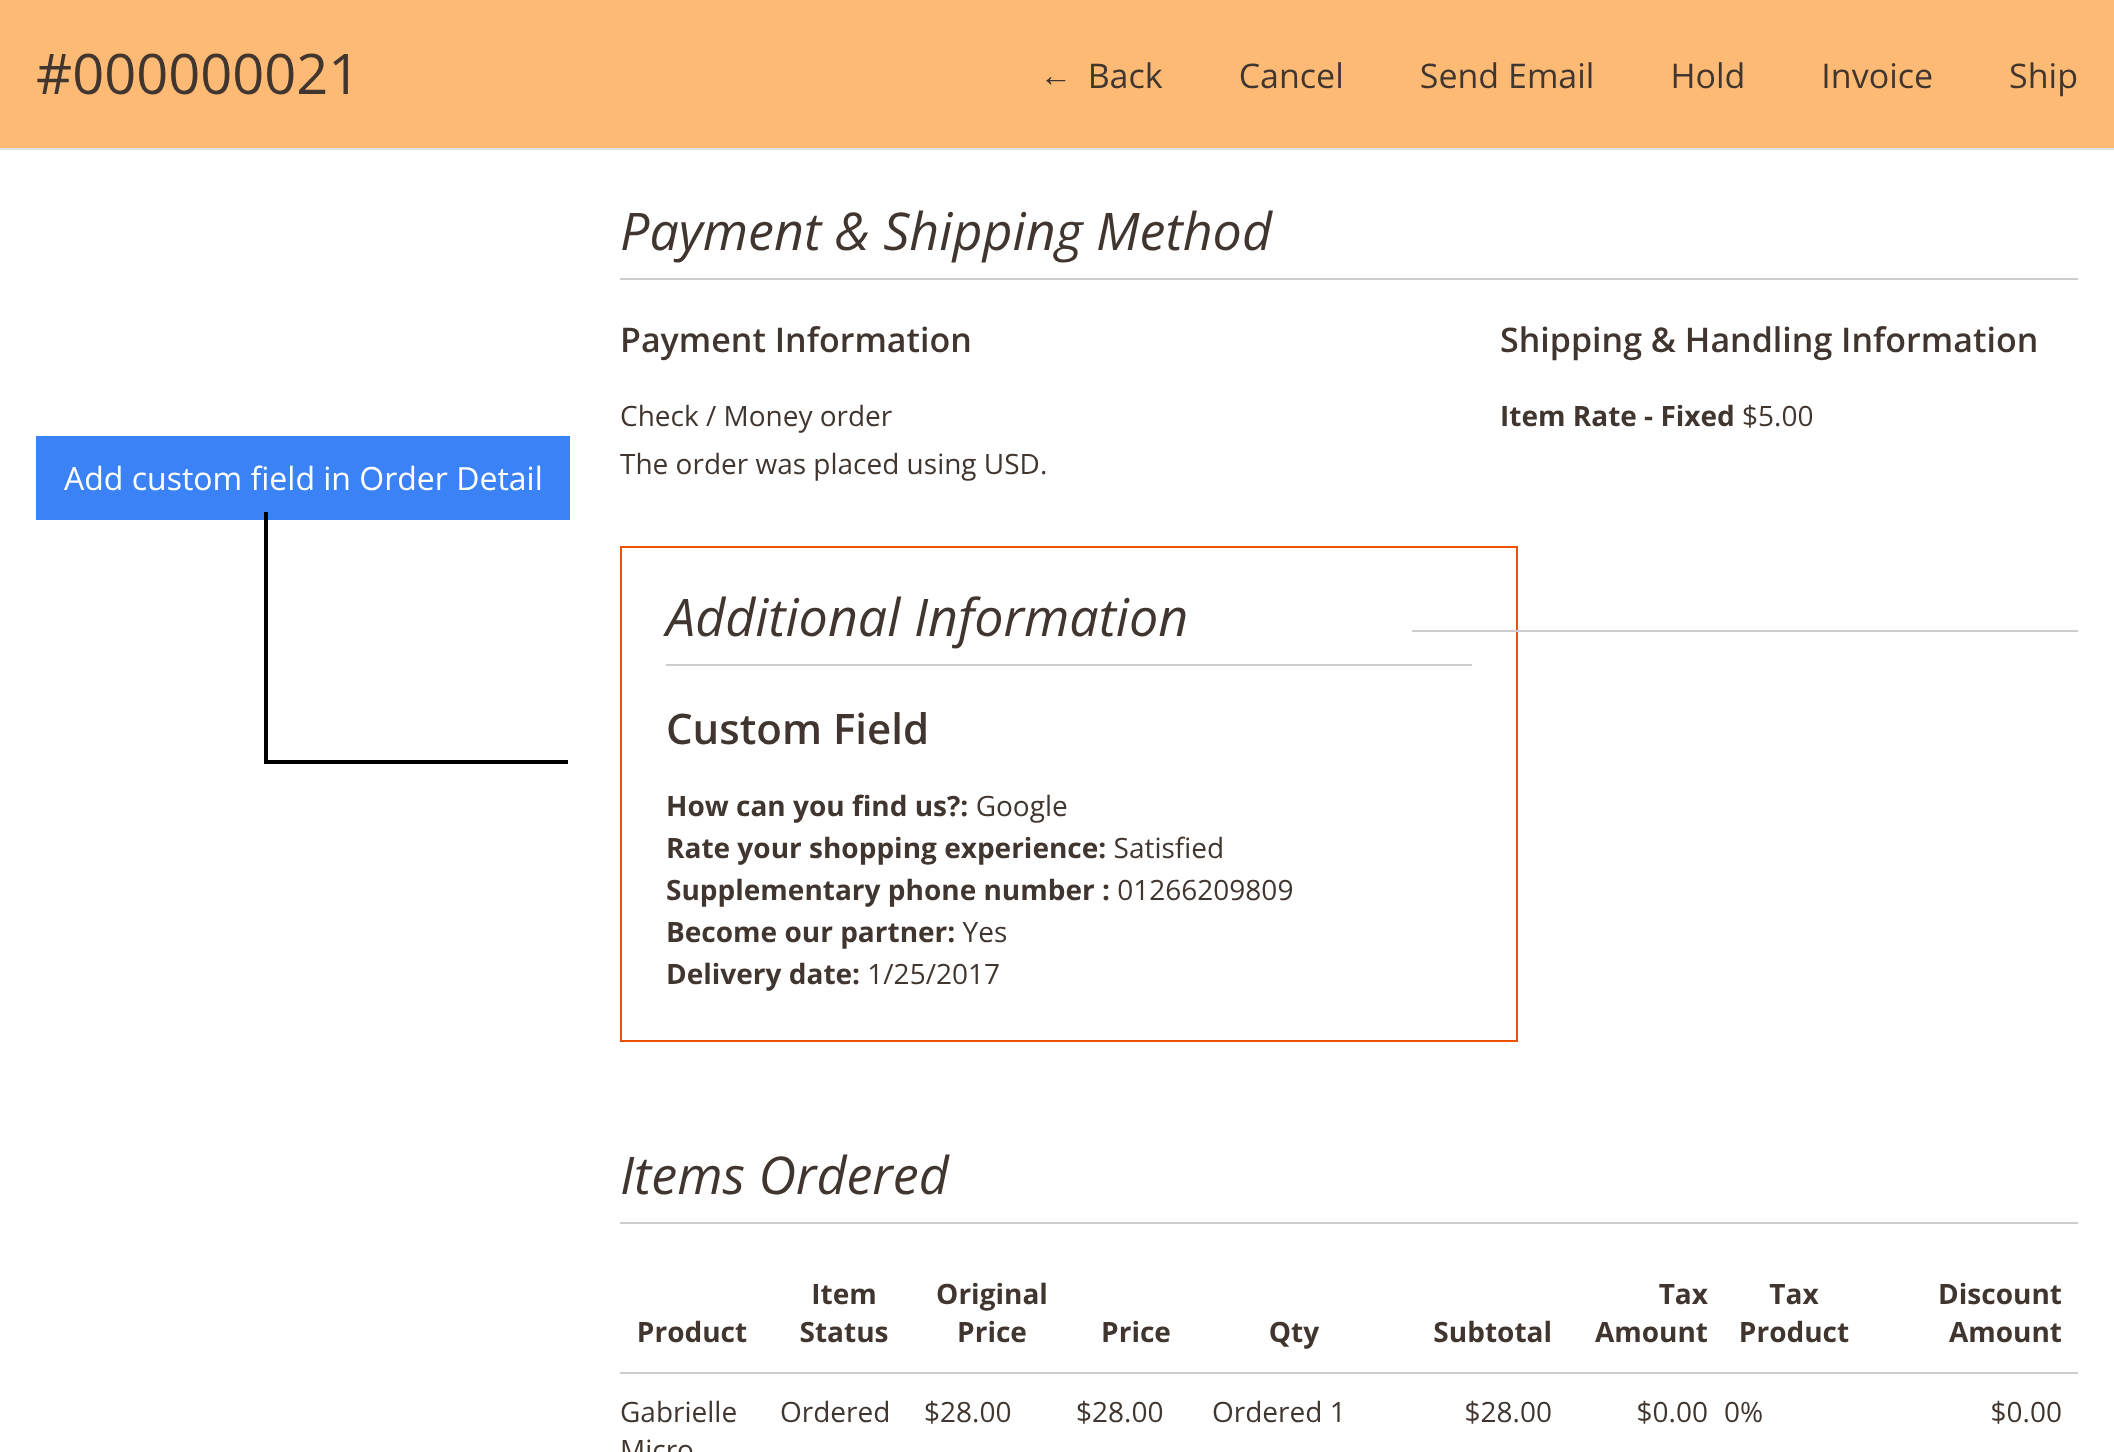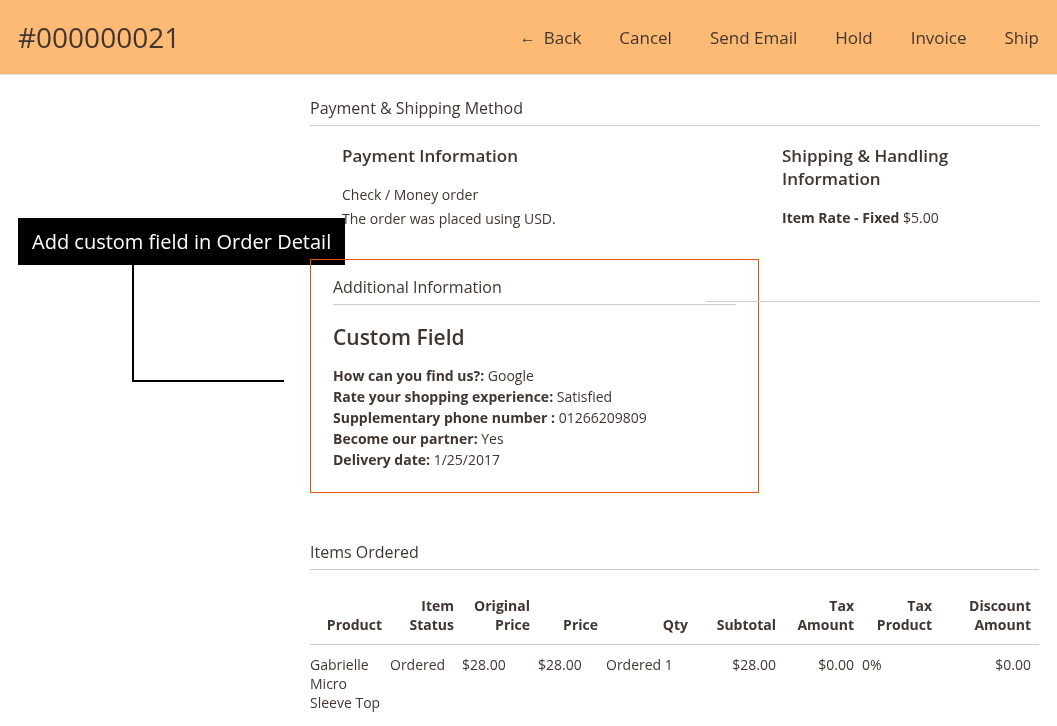--- a/index.html
+++ b/index.html
@@ -41,13 +41,14 @@
     padding-top: 8px;
   }
   .section-title {
-    font-size: 16px;
+    font-size: 26px;
     color: #41362f;
     font-weight: 400;
     border-bottom: 1px solid #ccc;
     padding-bottom: 6px;
     margin-bottom: 18px;
     margin-top: 14px;
+    font-style: italic;
   }
   .two-col { display: flex; gap: 40px; }
   .col-left { flex: 0 0 400px; margin-left: 32px; }

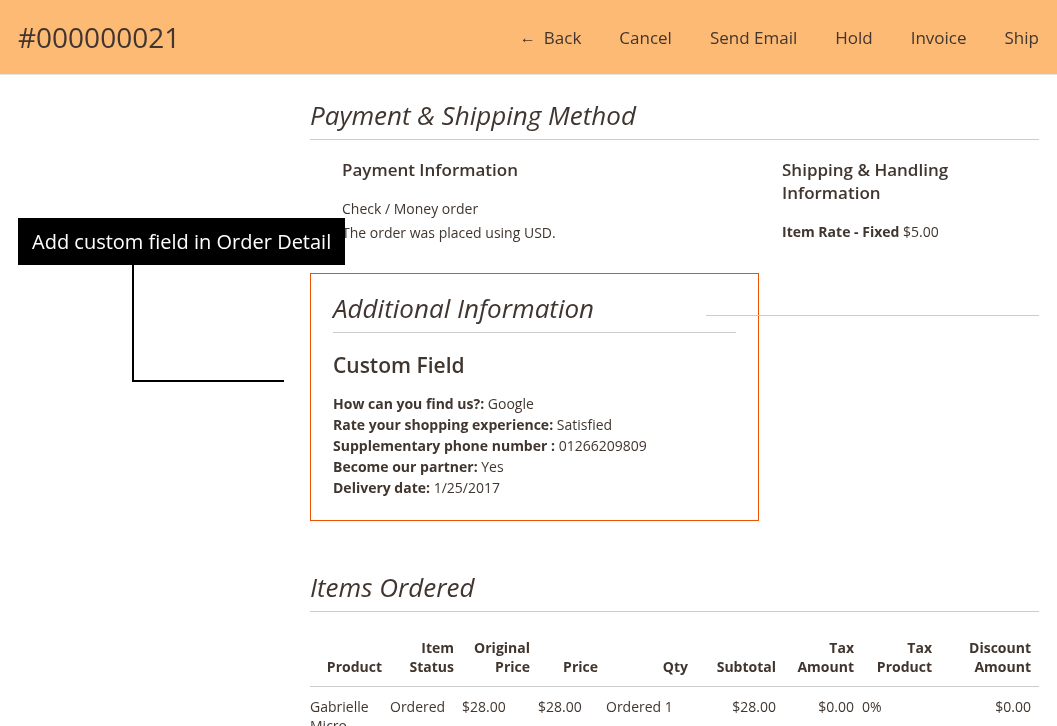--- a/index.html
+++ b/index.html
@@ -51,7 +51,7 @@
     font-style: italic;
   }
   .two-col { display: flex; gap: 40px; }
-  .col-left { flex: 0 0 400px; margin-left: 32px; }
+  .col-left { flex: 0 0 400px; }
   .col-right { flex: 1; }
   .sub-title {
     font-size: 17px;

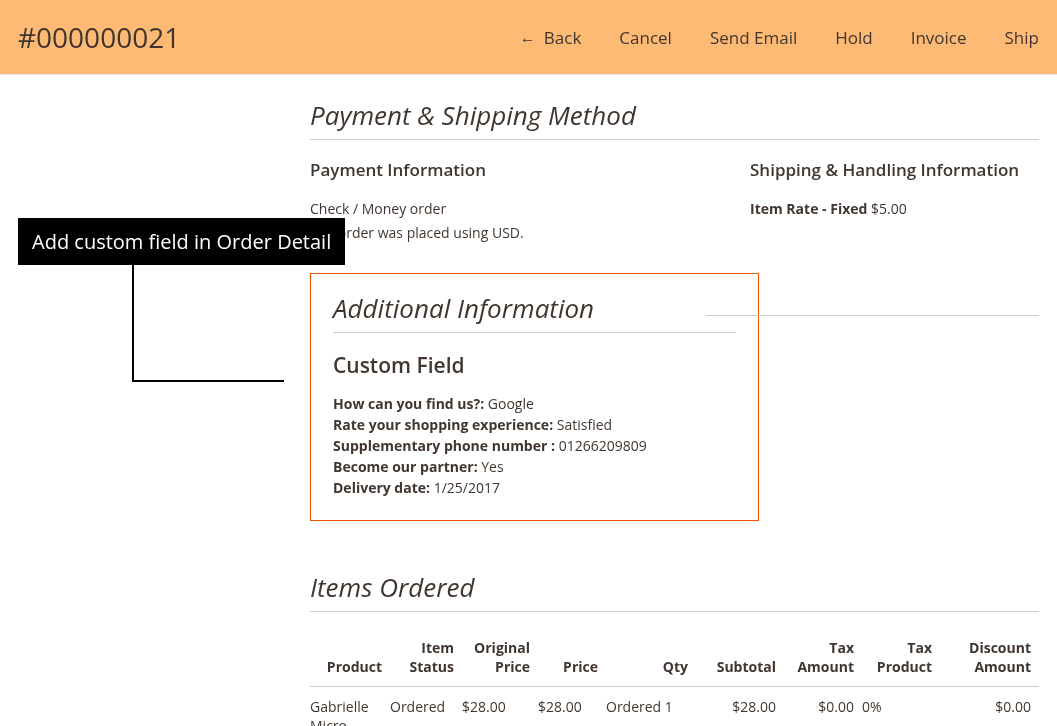--- a/index.html
+++ b/index.html
@@ -77,9 +77,9 @@
     position: absolute;
     left: 18px;
     top: 218px;
-    background: #000000;
+    background: #3b82f6;
     color: #fff;
-    font-size: 20px;
+    font-size: 16px;
     font-weight: 400;
     padding: 10px 14px;
   }

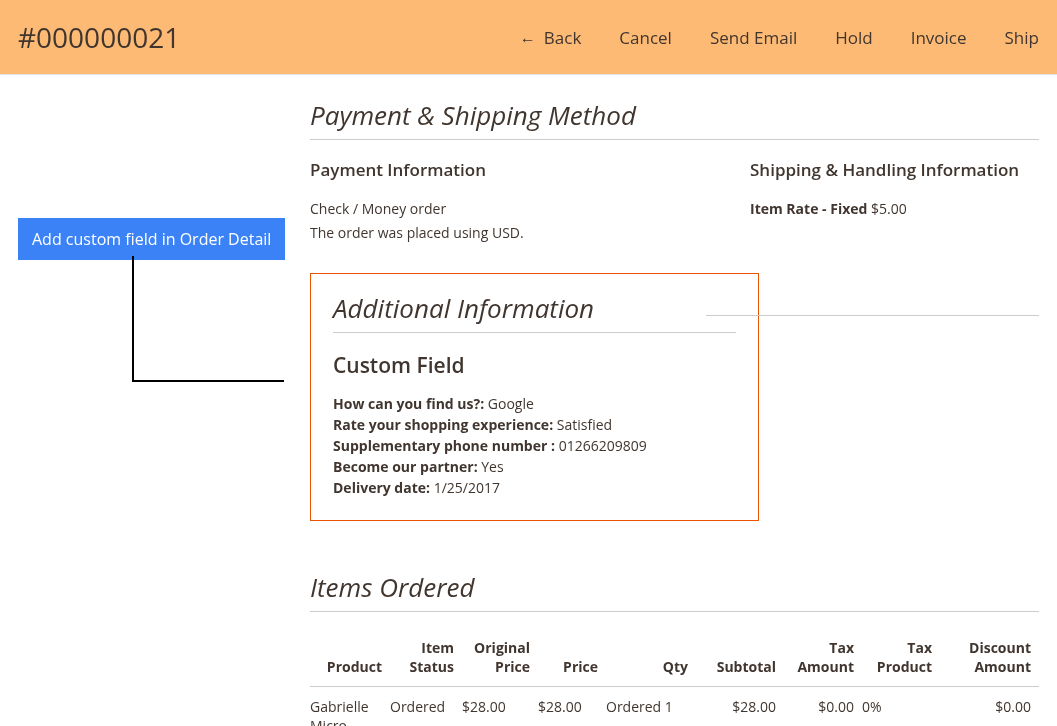--- a/index.html
+++ b/index.html
@@ -107,7 +107,7 @@
     font-size: 14px;
   }
   table.items th {
-    text-align: right;
+    text-align: center;
     font-weight: 700;
     padding: 8px 8px 10px 0;
     border-bottom: 1px solid #ccc;

